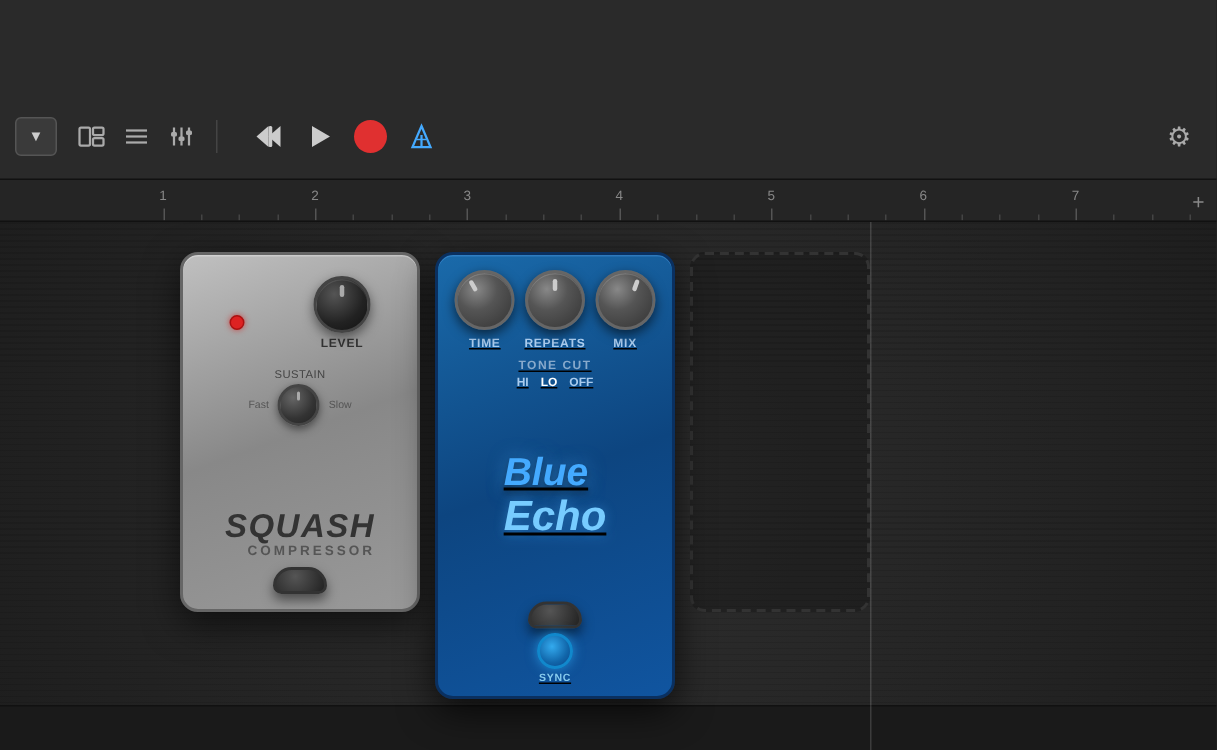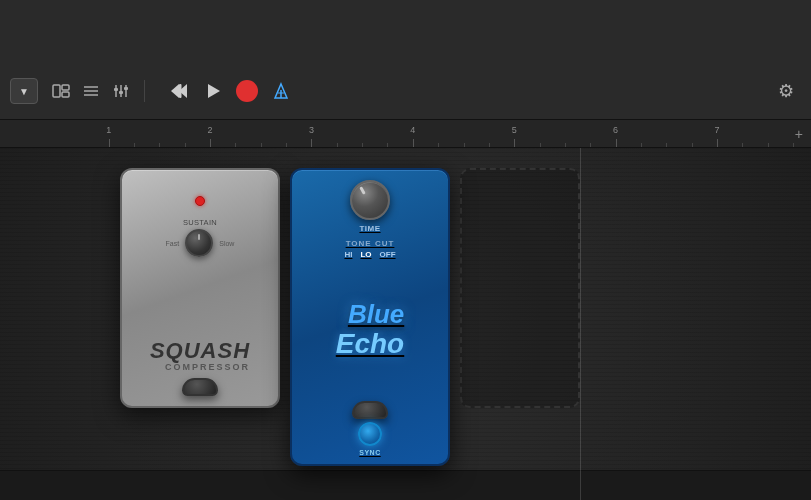--- a/index.html
+++ b/index.html
@@ -700,6 +700,10 @@
         <div class="knob-group" style="justify-content:center;margin-top:12px;">
           <div class="knob-small"></div>
         </div>
+        <div class="knob-group">
+          <div class="knob" style="--rot: -40deg;"></div>
+          <span class="knob-label">LEVEL</span>
+        </div>
       </div>
 
       <div style="text-align:center;margin-top:8px;">

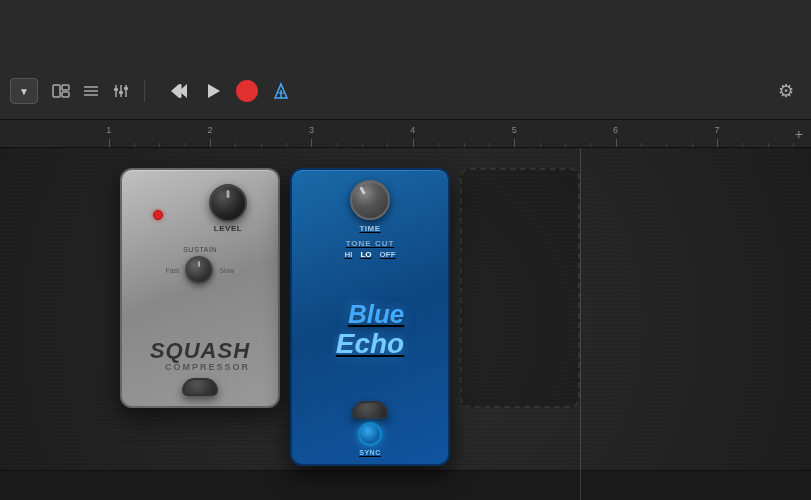--- a/index.html
+++ b/index.html
@@ -730,6 +730,10 @@
           <div class="echo-knob echo-knob-time"></div>
           <span class="echo-knob-label">Time</span>
         </div>
+        <div class="knob-group">
+          <div class="echo-knob echo-knob-repeats"></div>
+          <span class="echo-knob-label">Repeats</span>
+        </div>
       </div>
 
       <div class="echo-tone-cut">TONE CUT</div>

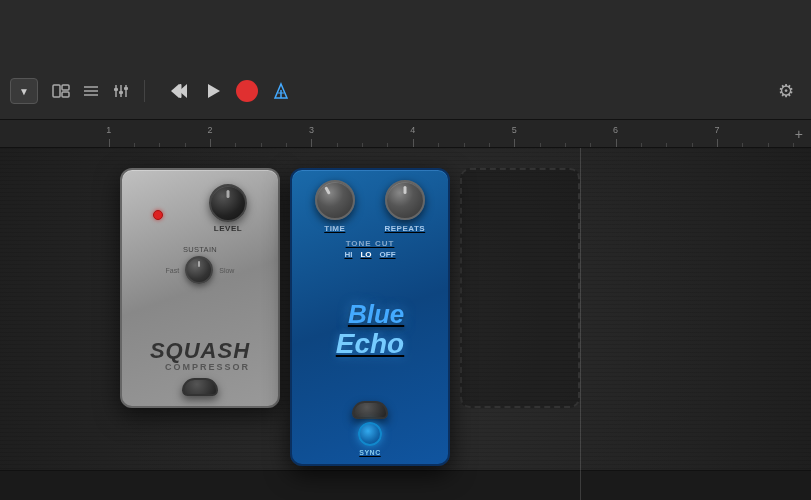--- a/index.html
+++ b/index.html
@@ -734,6 +734,10 @@
           <div class="echo-knob echo-knob-repeats"></div>
           <span class="echo-knob-label">Repeats</span>
         </div>
+        <div class="knob-group">
+          <div class="echo-knob echo-knob-mix"></div>
+          <span class="echo-knob-label">Mix</span>
+        </div>
       </div>
 
       <div class="echo-tone-cut">TONE CUT</div>

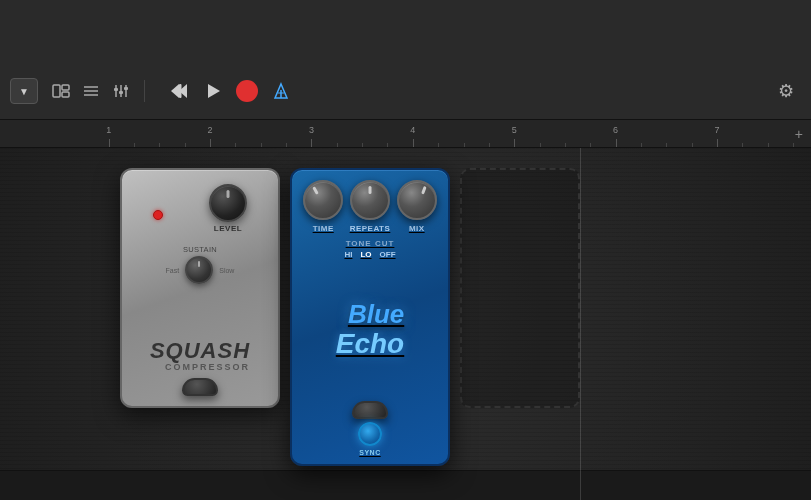--- a/index.html
+++ b/index.html
@@ -472,7 +472,7 @@
     }
 
     .echo-brand-text {
-      text-align: right;
+      text-align: left;
       line-height: 1.1;
     }
 

